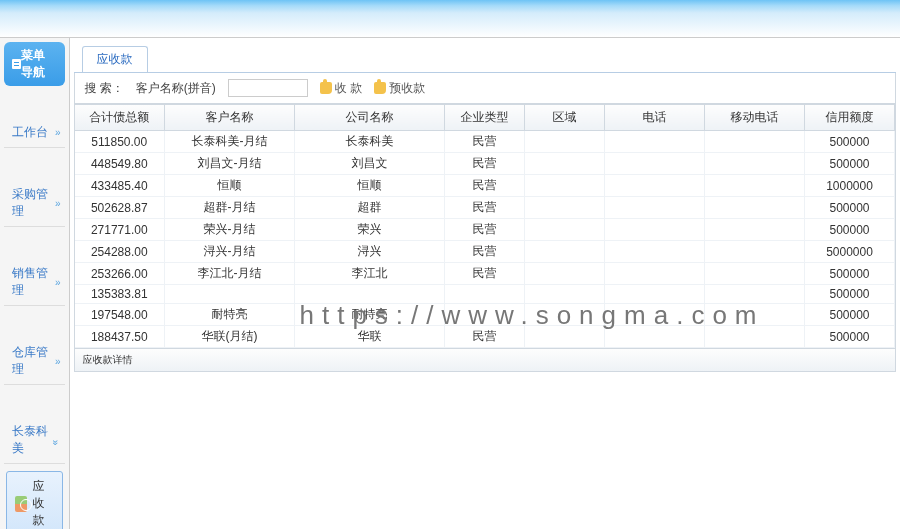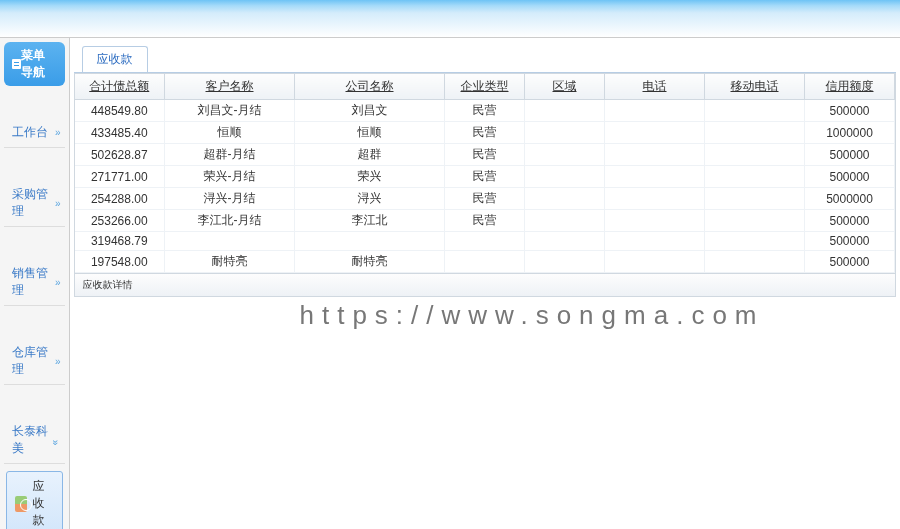--- a/index.html
+++ b/index.html
@@ -108,6 +108,19 @@
       <div class="tab active">应收款</div>
     </div>
 
+    <div class="searchbar">
+      <span>搜 索：</span>
+      <span>客户名称(拼音)</span>
+      <input class="search-input" value="" style="">
+      <span class="act-link">
+        <span class="thumb-icon"></span>
+        <span>收 款</span>
+      </span>
+      <span class="act-link">
+        <span class="thumb-icon"></span>
+        <span>预收款</span>
+      </span>
+    </div>
 
     <div class="grid">
       <table>

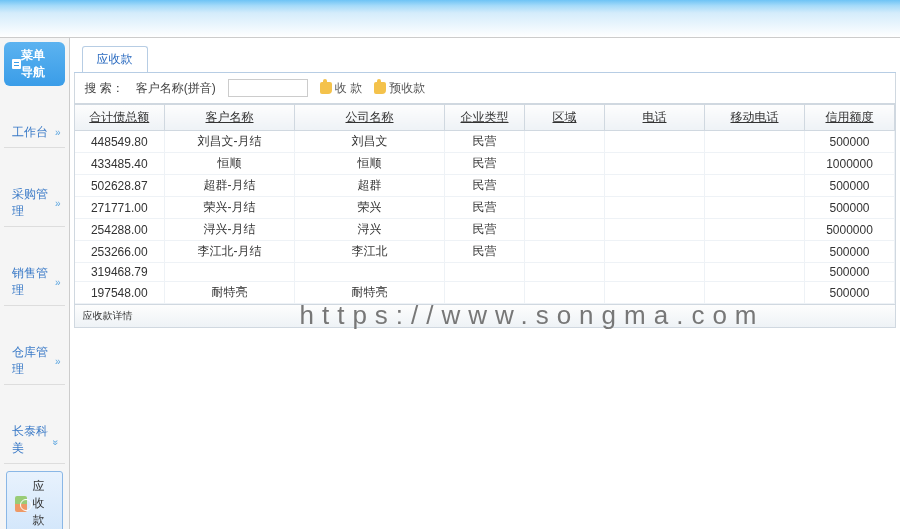--- a/index.html
+++ b/index.html
@@ -40,7 +40,7 @@
 
 .grid { border:1px solid #d0d8e0; }
 .grid table { width:100%; border-collapse: collapse; table-layout: fixed; }
-.grid th { background: linear-gradient(to bottom,#fdfdfd,#eef2f6); border-right:1px solid #d0d8e0; border-bottom:1px solid #d0d8e0; padding:4px 6px; font-weight:normal; color:#333; text-align:center;text-decoration:underline; }
+.grid th { background: linear-gradient(to bottom,#fdfdfd,#eef2f6); border-right:1px solid #d0d8e0; border-bottom:1px solid #d0d8e0; padding:4px 6px; font-weight:normal; color:#333; text-align:center; }
 .grid td { border-right:1px solid #eef2f6; border-bottom:1px solid #eef2f6; padding:2px 6px; text-align:center; height:16px; font-size:12px; color:#333; }
 
 .col-amt{width:90px}.col-cust{width:130px}.col-comp{width:150px}.col-type{width:80px}.col-area{width:80px}.col-tel{width:100px}.col-mob{width:100px}.col-cred{width:90px}

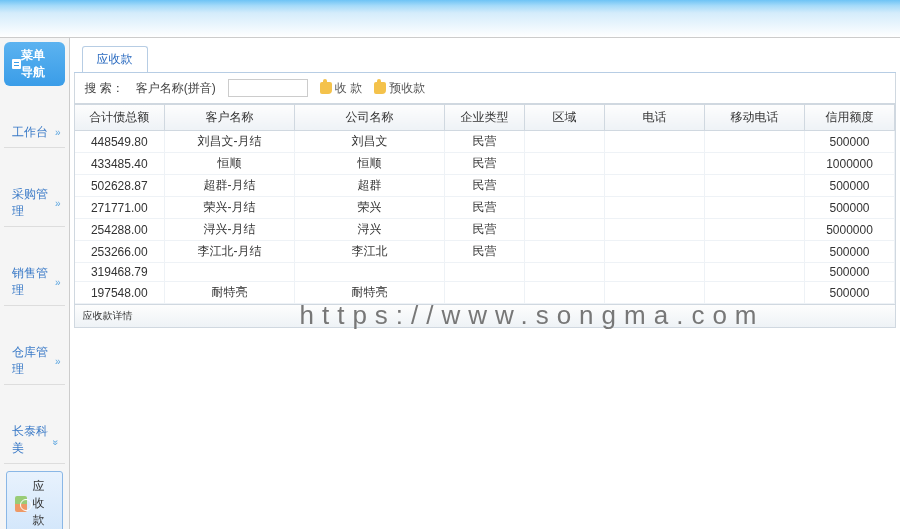--- a/index.html
+++ b/index.html
@@ -148,6 +148,16 @@
         </thead>
         <tbody id="grid-body">
             <tr>
+              <td>511850.00</td>
+              <td>长泰科美-月结</td>
+              <td>长泰科美</td>
+              <td>民营</td>
+              <td></td>
+              <td></td>
+              <td></td>
+              <td>500000</td>
+            </tr>
+            <tr>
               <td>448549.80</td>
               <td>刘昌文-月结</td>
               <td>刘昌文</td>

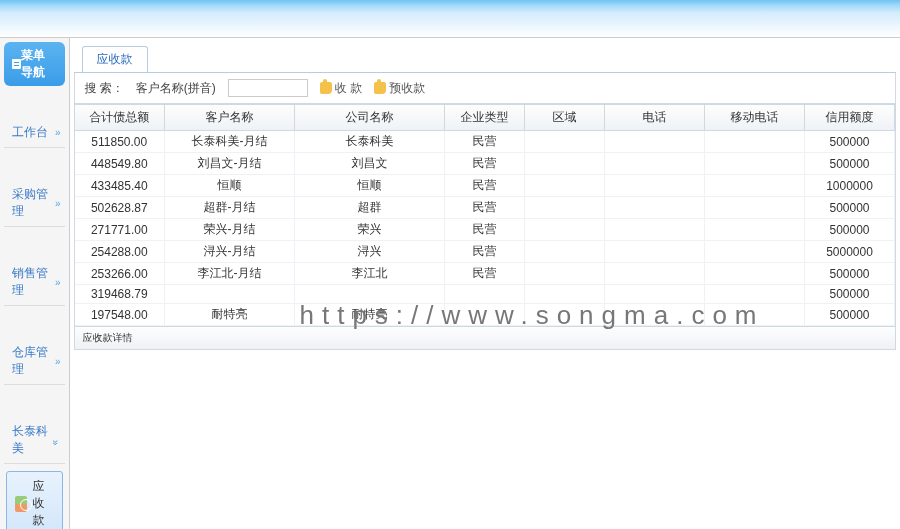--- a/index.html
+++ b/index.html
@@ -218,7 +218,7 @@
               <td>500000</td>
             </tr>
             <tr>
-              <td>319468.79</td>
+              <td>135383.81</td>
               <td></td>
               <td></td>
               <td></td>

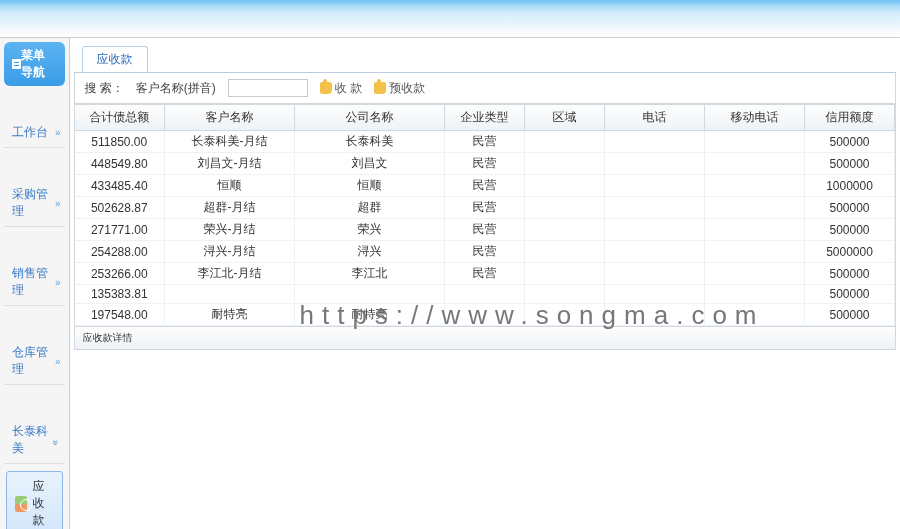--- a/index.html
+++ b/index.html
@@ -237,6 +237,16 @@
               <td></td>
               <td>500000</td>
             </tr>
+            <tr>
+              <td>188437.50</td>
+              <td>华联(月结)</td>
+              <td>华联</td>
+              <td>民营</td>
+              <td></td>
+              <td></td>
+              <td></td>
+              <td>500000</td>
+            </tr>
           </tbody>
       </table>
     </div>

